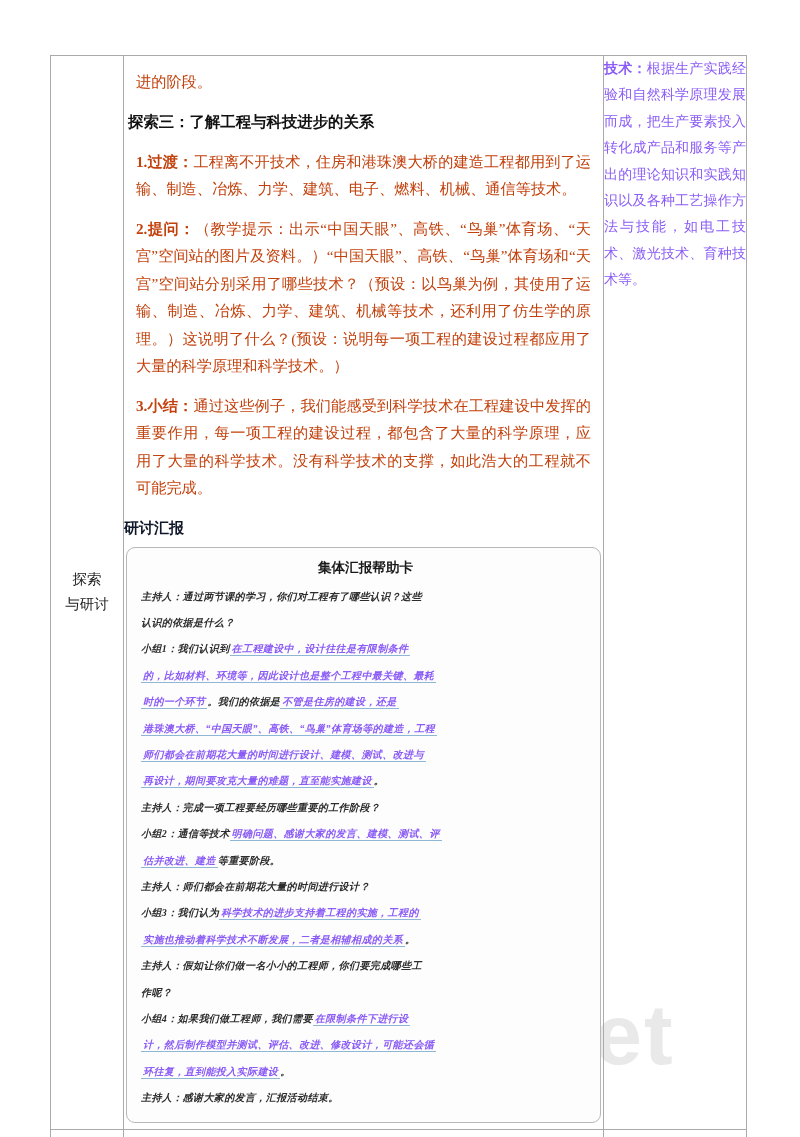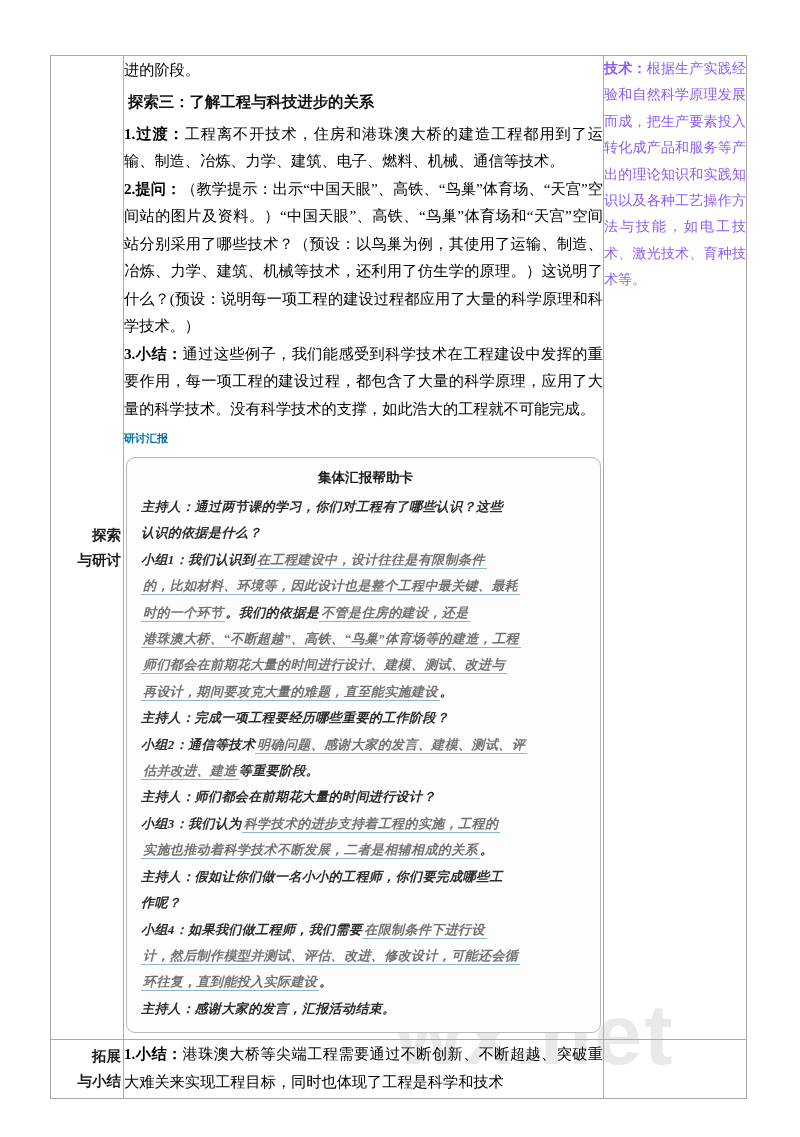--- a/index.html
+++ b/index.html
@@ -80,10 +80,10 @@
   .p {
     font-size: 15.2px;
     line-height: 27.5px;
-    color: #000000;
+    color: #c2410c;
     text-align: justify;
     text-justify: inter-ideograph;
-    margin: 0;
+    margin: 12px;
   }
   .p b, .b { font-weight: bold; }
   .heading {

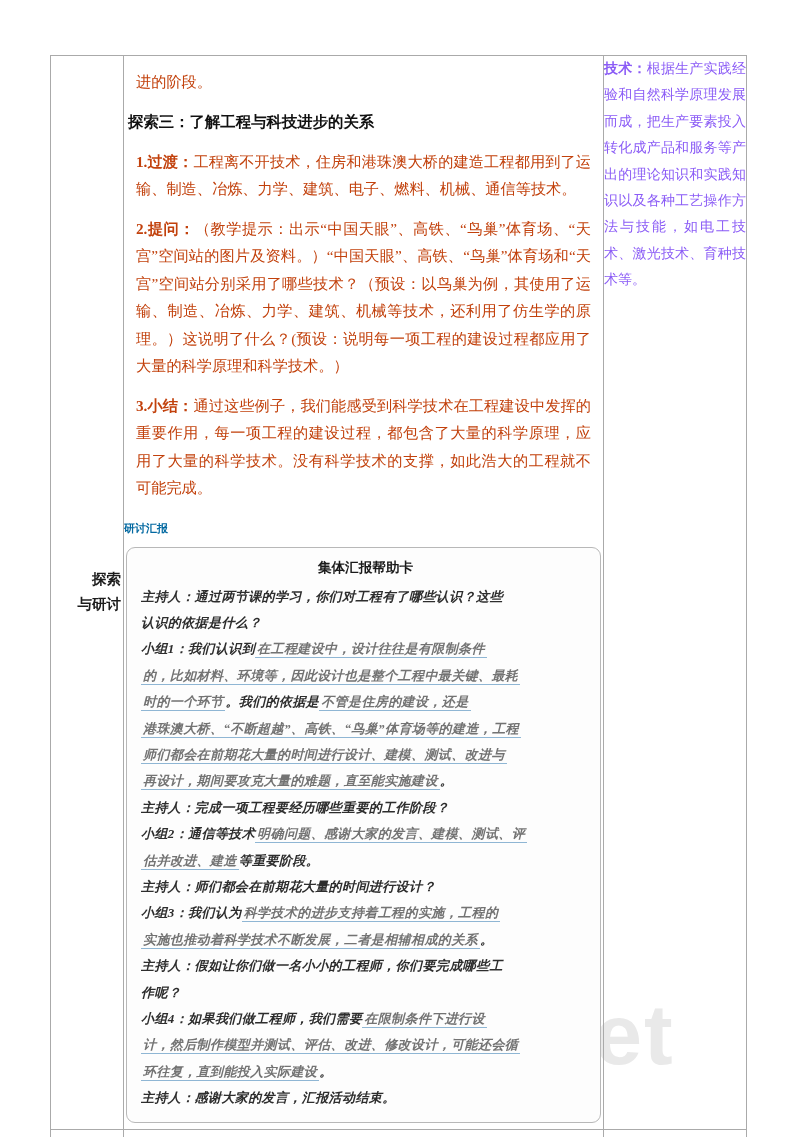--- a/index.html
+++ b/index.html
@@ -94,10 +94,10 @@
     margin: 4px;
   }
   .subheading {
-    font-size: 11px;
+    font-size: 15px;
     line-height: 29px;
     font-weight: bold;
-    color: #0369a1;
+    color: #0f172a;
     margin: 2px 0 2px 0;
   }
 

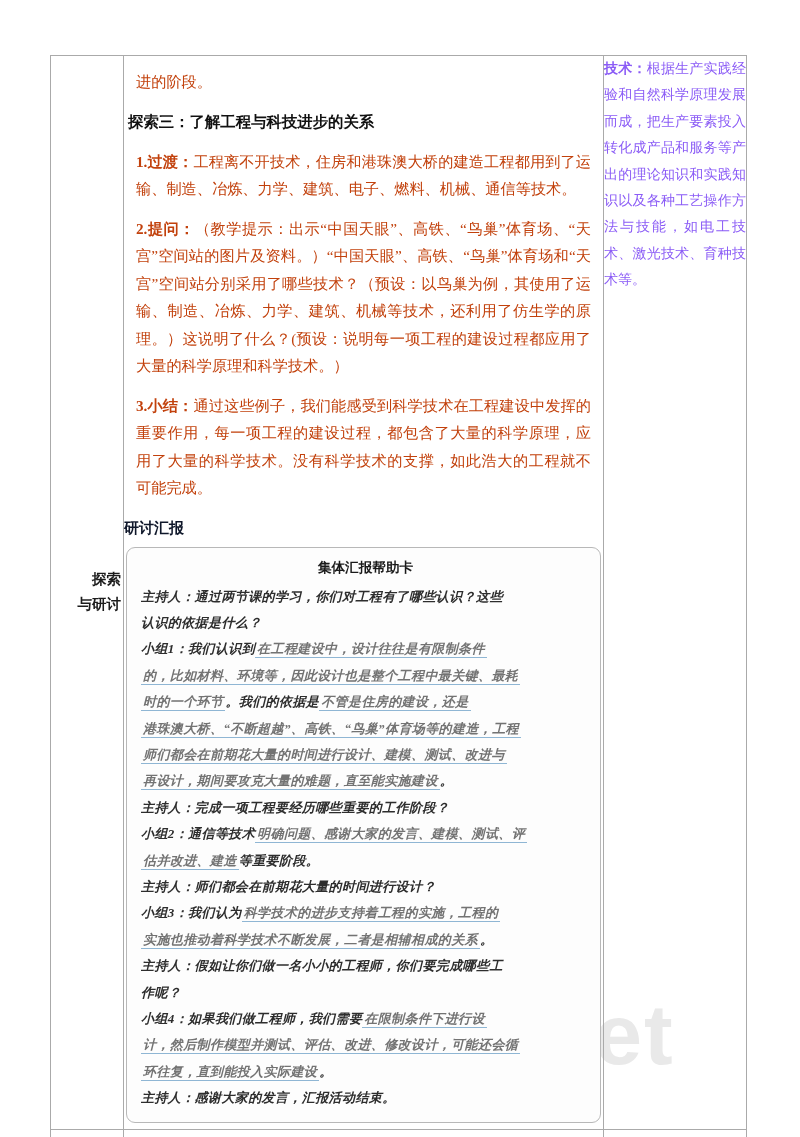--- a/index.html
+++ b/index.html
@@ -62,9 +62,8 @@
 
   
   .label-cell {
-    text-align: right;
+    text-align: center;
     vertical-align: middle !important;
-    font-weight: bold;
   }
   .label-inner {
     font-size: 14.5px;

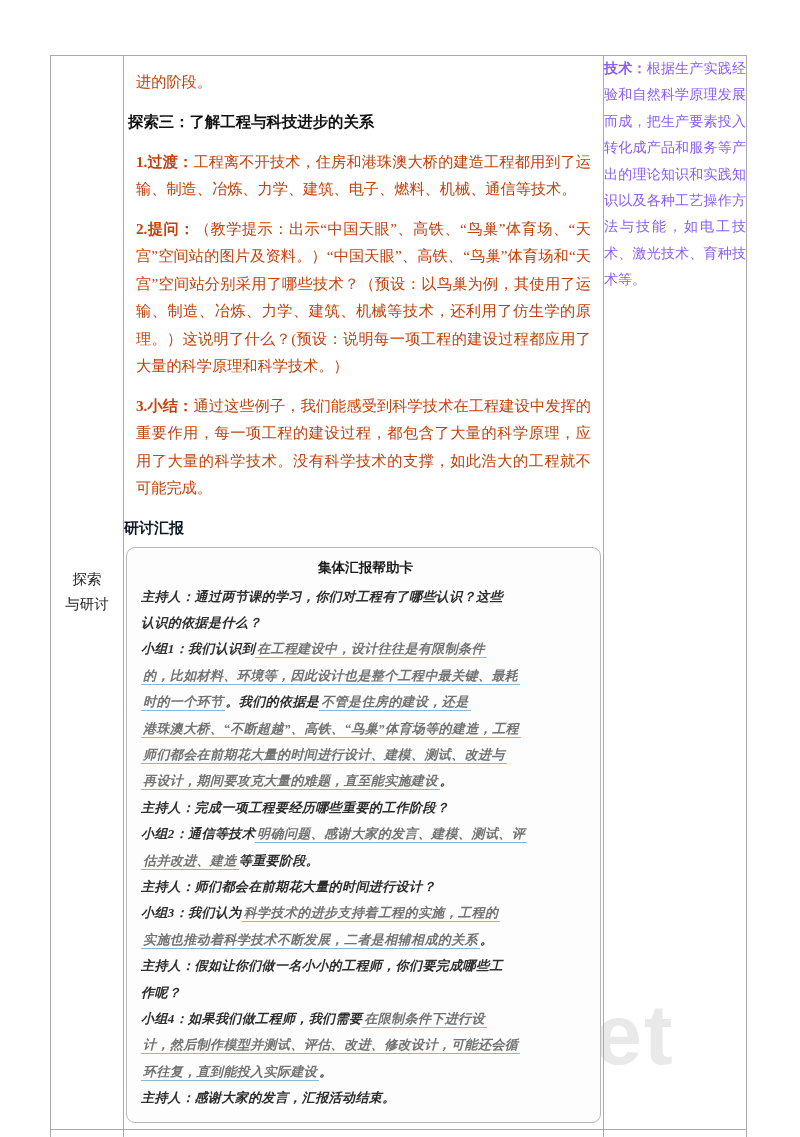--- a/index.html
+++ b/index.html
@@ -129,7 +129,7 @@
     font-family: "Liberation Sans", sans-serif;
   }
   .hw-line {
-    font-size: 13px;
+    font-size: 10px;
     line-height: 26.4px;
     color: #2f2f2f;
     font-family: "Liberation Serif", serif;

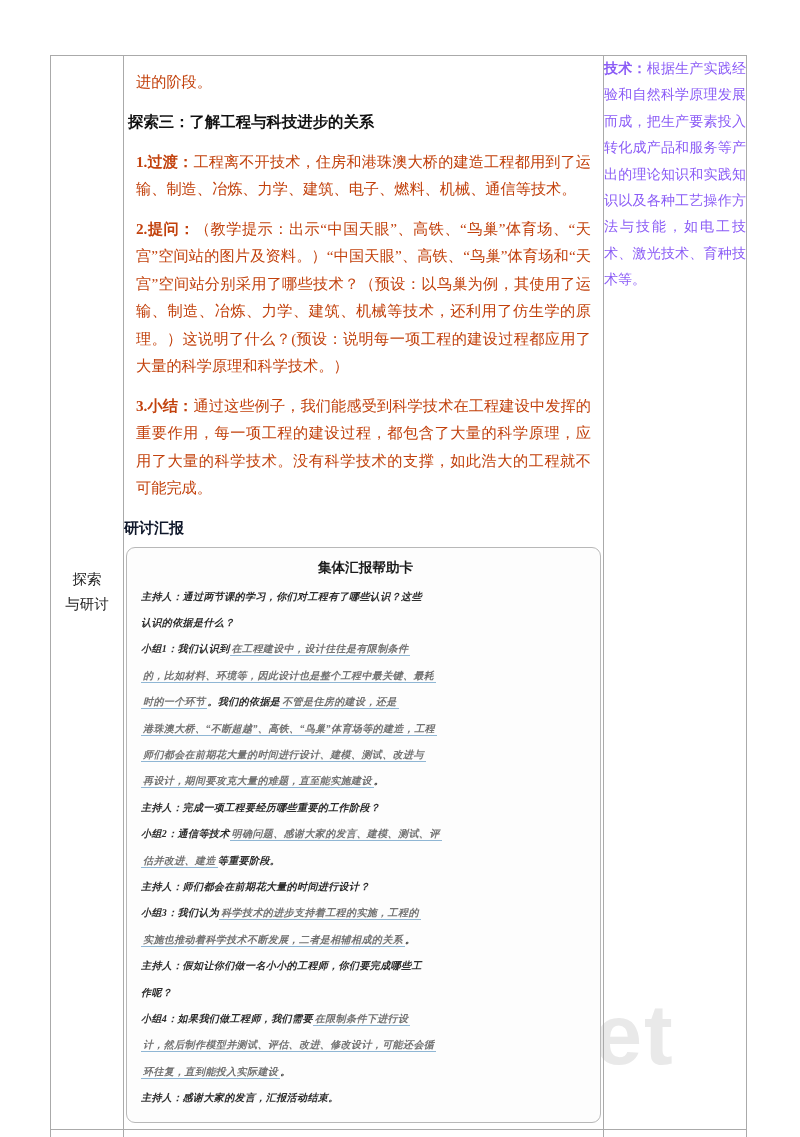--- a/index.html
+++ b/index.html
@@ -141,7 +141,7 @@
   }
   .hw-q { color: #2d2d2d; }
   .hw-ans {
-    color: #737373;
+    color: #8b5cf6;
     border-bottom: 1px solid #8fb6d4;
     padding: 0 2px 1px 2px;
   }

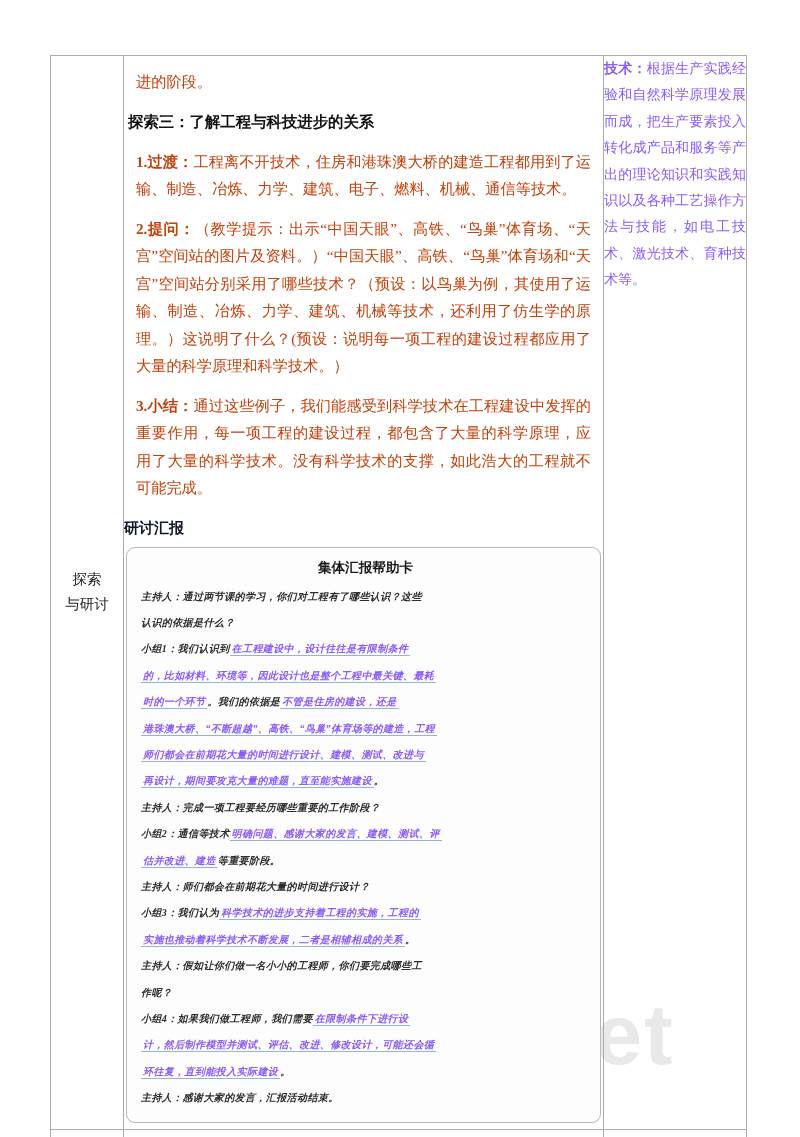--- a/index.html
+++ b/index.html
@@ -192,7 +192,7 @@
                 <div class="hw-line"><span class="hw-q">小组1：我们认识到</span><span class="hw-ans">在工程建设中，设计往往是有限制条件</span></div>
                 <div class="hw-line"><span class="hw-ans">的，比如材料、环境等，因此设计也是整个工程中最关键、最耗</span></div>
                 <div class="hw-line"><span class="hw-ans">时的一个环节</span><span class="hw-q">。我们的依据是</span><span class="hw-ans">不管是住房的建设，还是</span></div>
-                <div class="hw-line"><span class="hw-ans">港珠澳大桥、“不断超越”、高铁、“鸟巢”体育场等的建造，工程</span></div>
+                <div class="hw-line"><span class="hw-ans">港珠澳大桥、“中国天眼”、高铁、“鸟巢”体育场等的建造，工程</span></div>
                 <div class="hw-line"><span class="hw-ans">师们都会在前期花大量的时间进行设计、建模、测试、改进与</span></div>
                 <div class="hw-line"><span class="hw-ans">再设计，期间要攻克大量的难题，直至能实施建设</span><span class="hw-q">。</span></div>
                 <div class="hw-line"><span class="hw-q">主持人：完成一项工程要经历哪些重要的工作阶段？</span></div>

